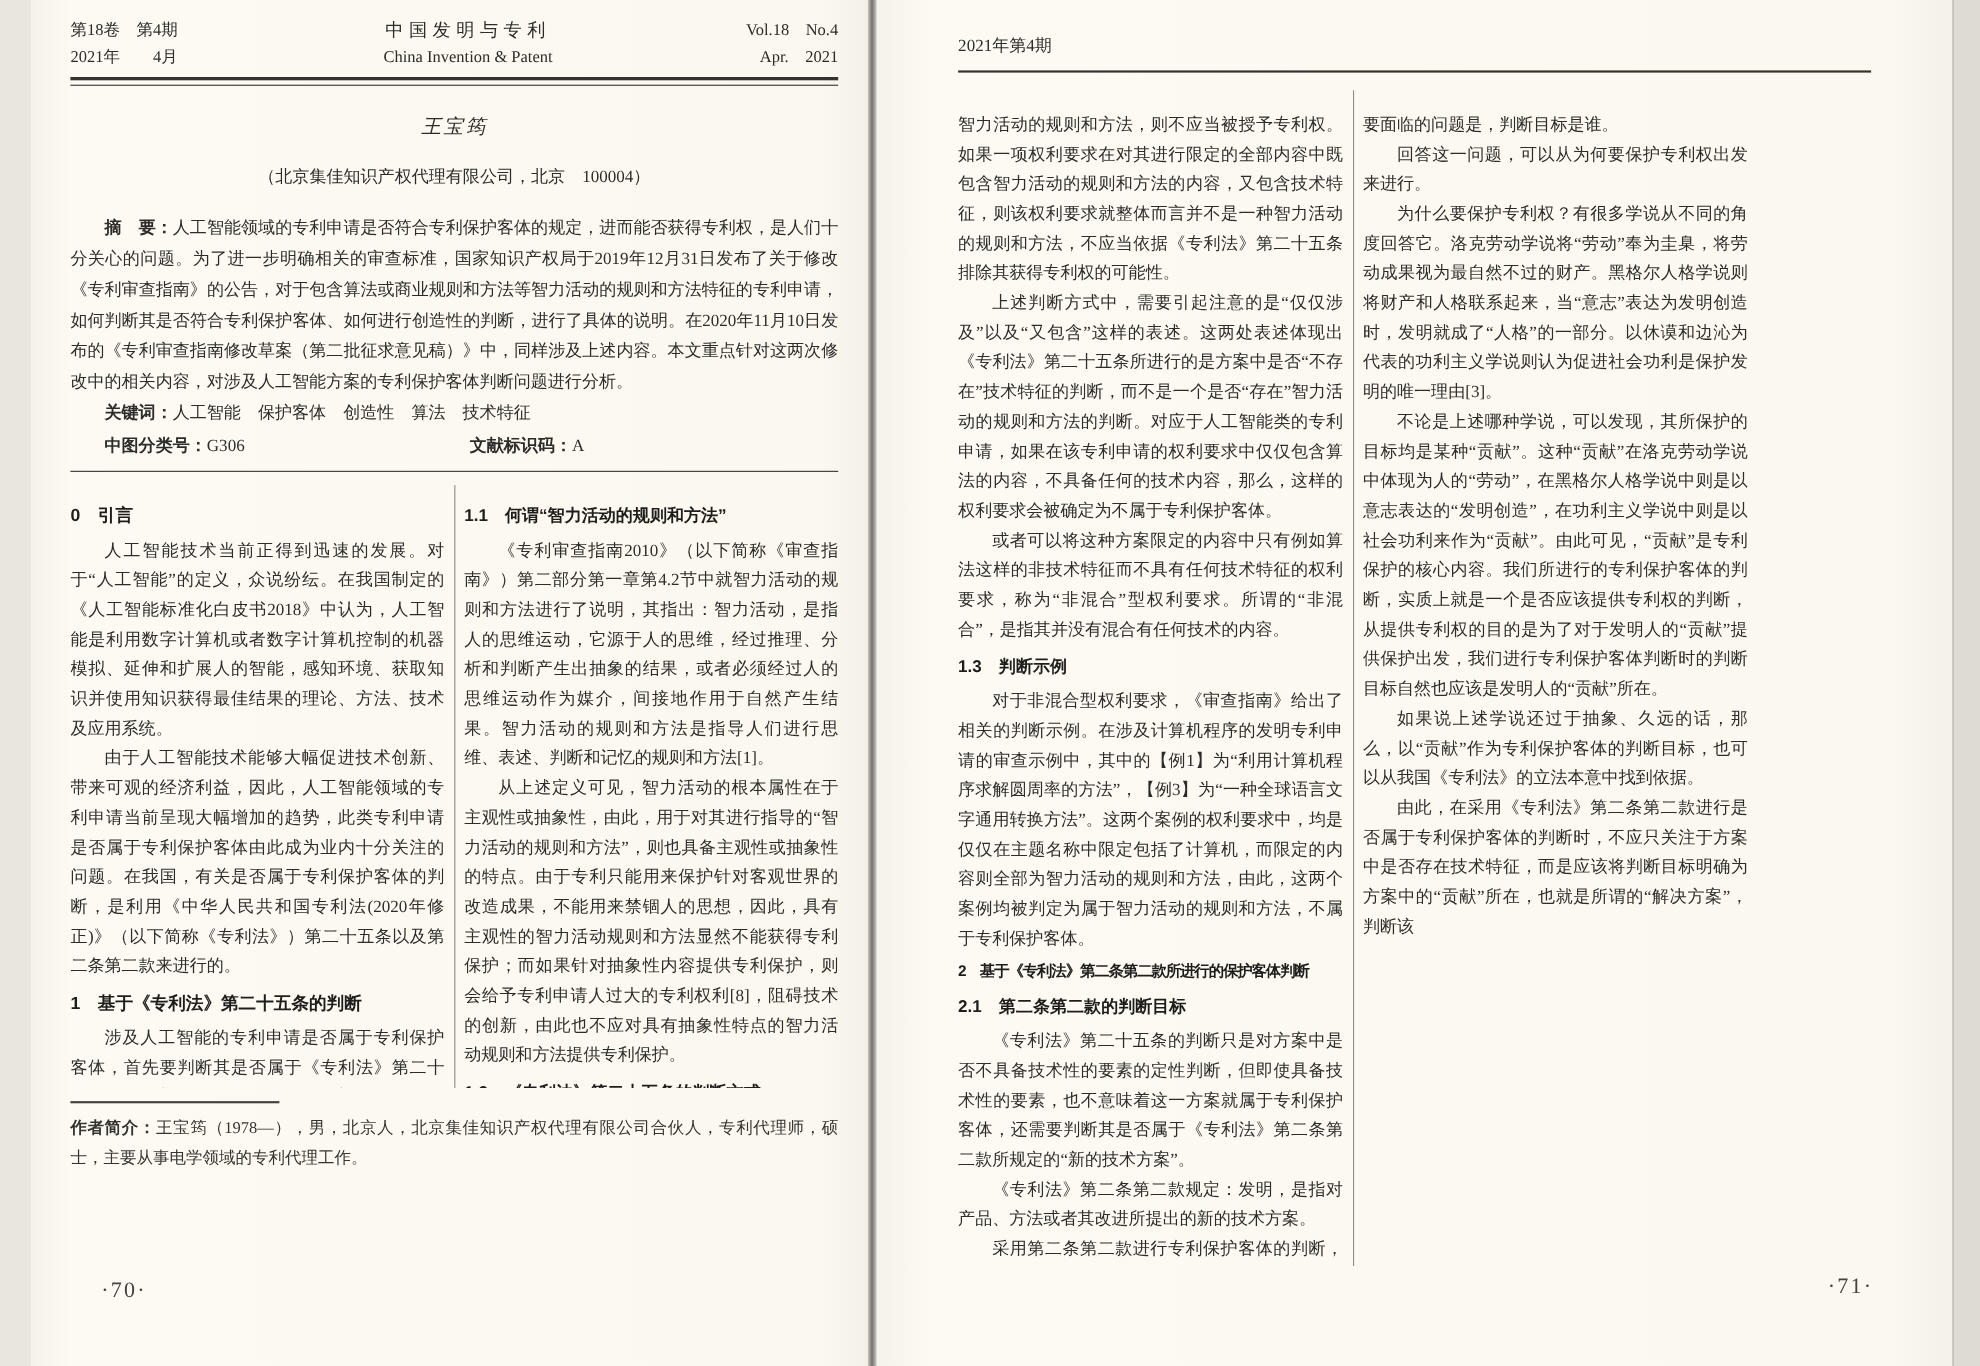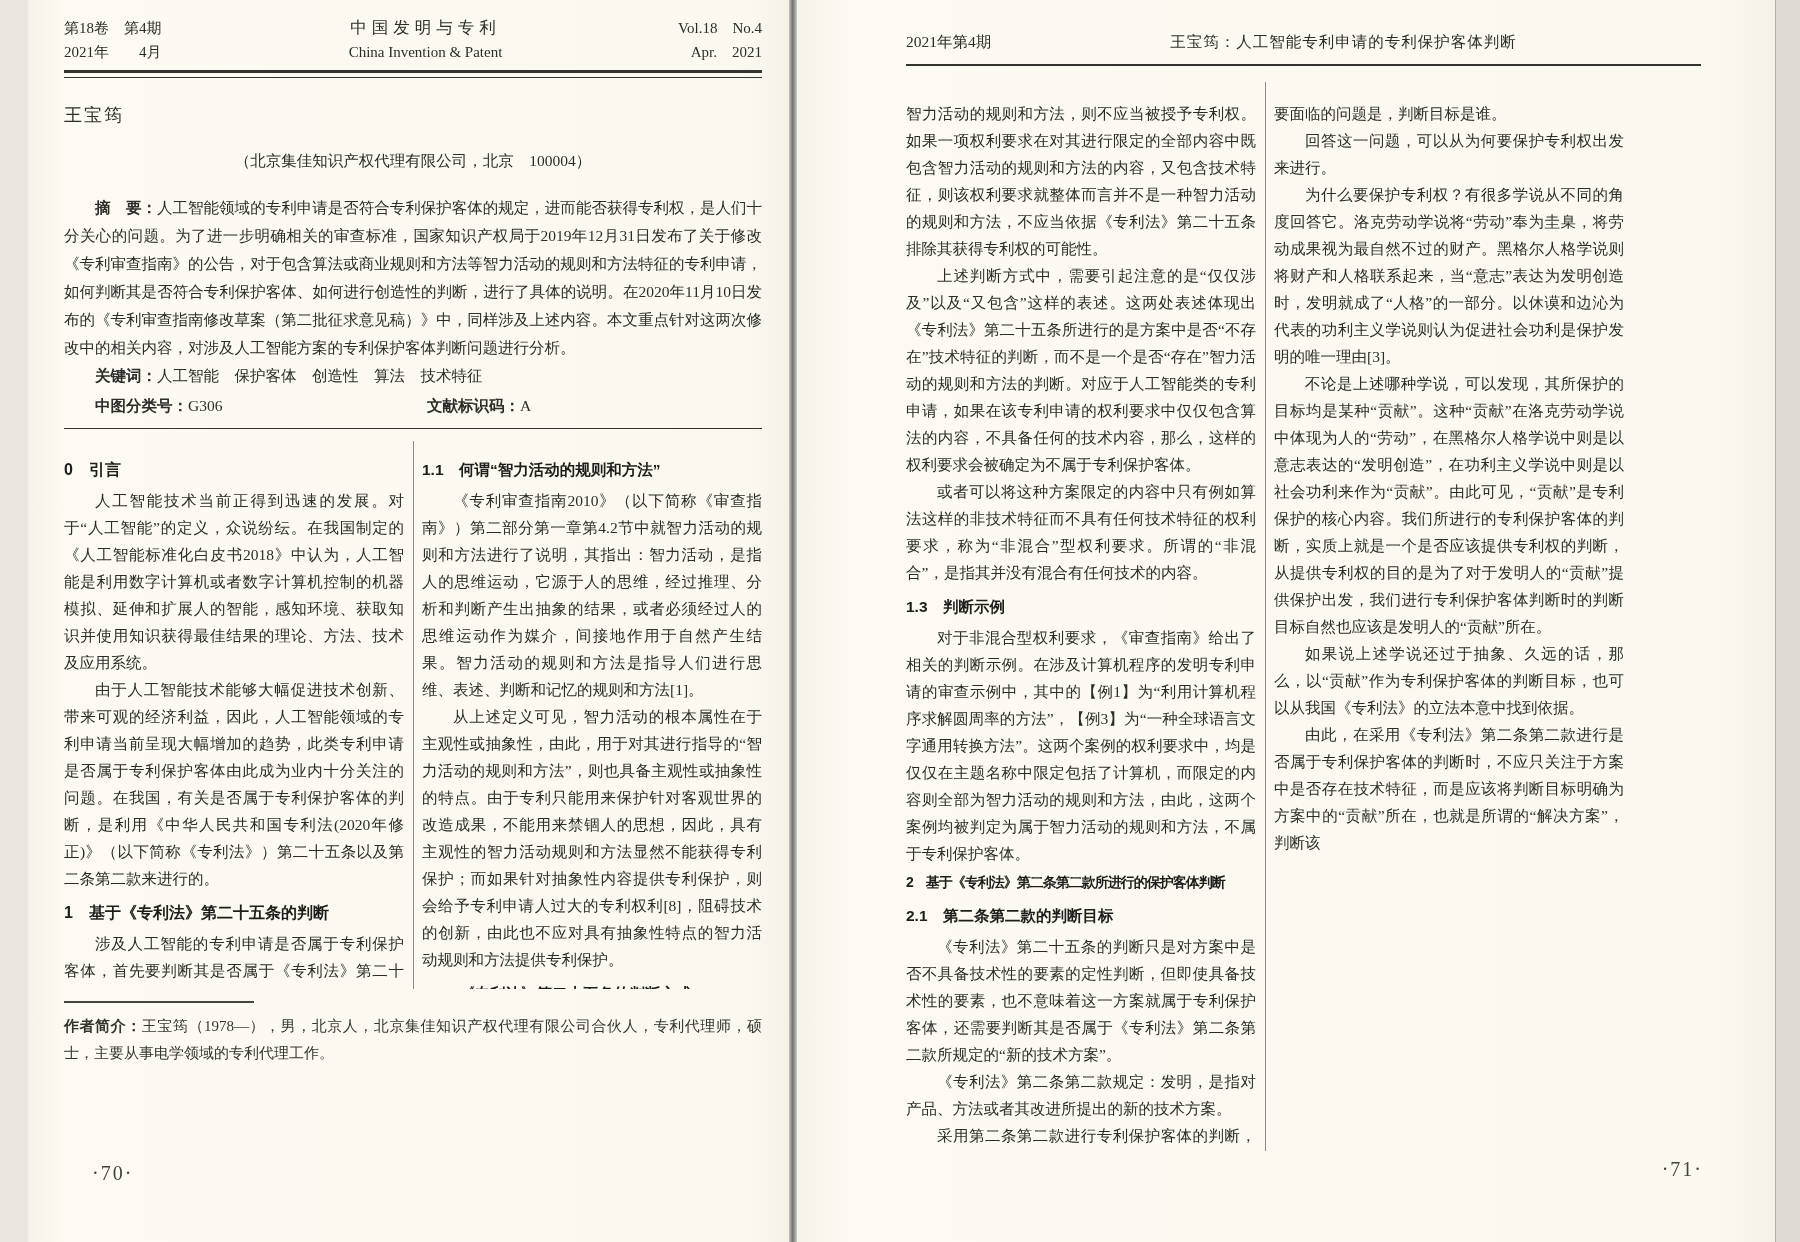--- a/index.html
+++ b/index.html
@@ -68,7 +68,7 @@
   .pn-right{right:72px;top:1158px;}
 
   
-  .rp-inner{padding:30px 74px 0 109px;position:relative;}
+  .rp-inner{padding:30px 74px 0 74px;position:relative;}
   .rp-header{position:relative;height:26px;font-size:15.5px;line-height:24px;}
   .rp-issue{position:absolute;left:0;top:0;}
   .rp-title{text-align:center;margin:0 40px 0 120px;letter-spacing:1px;}

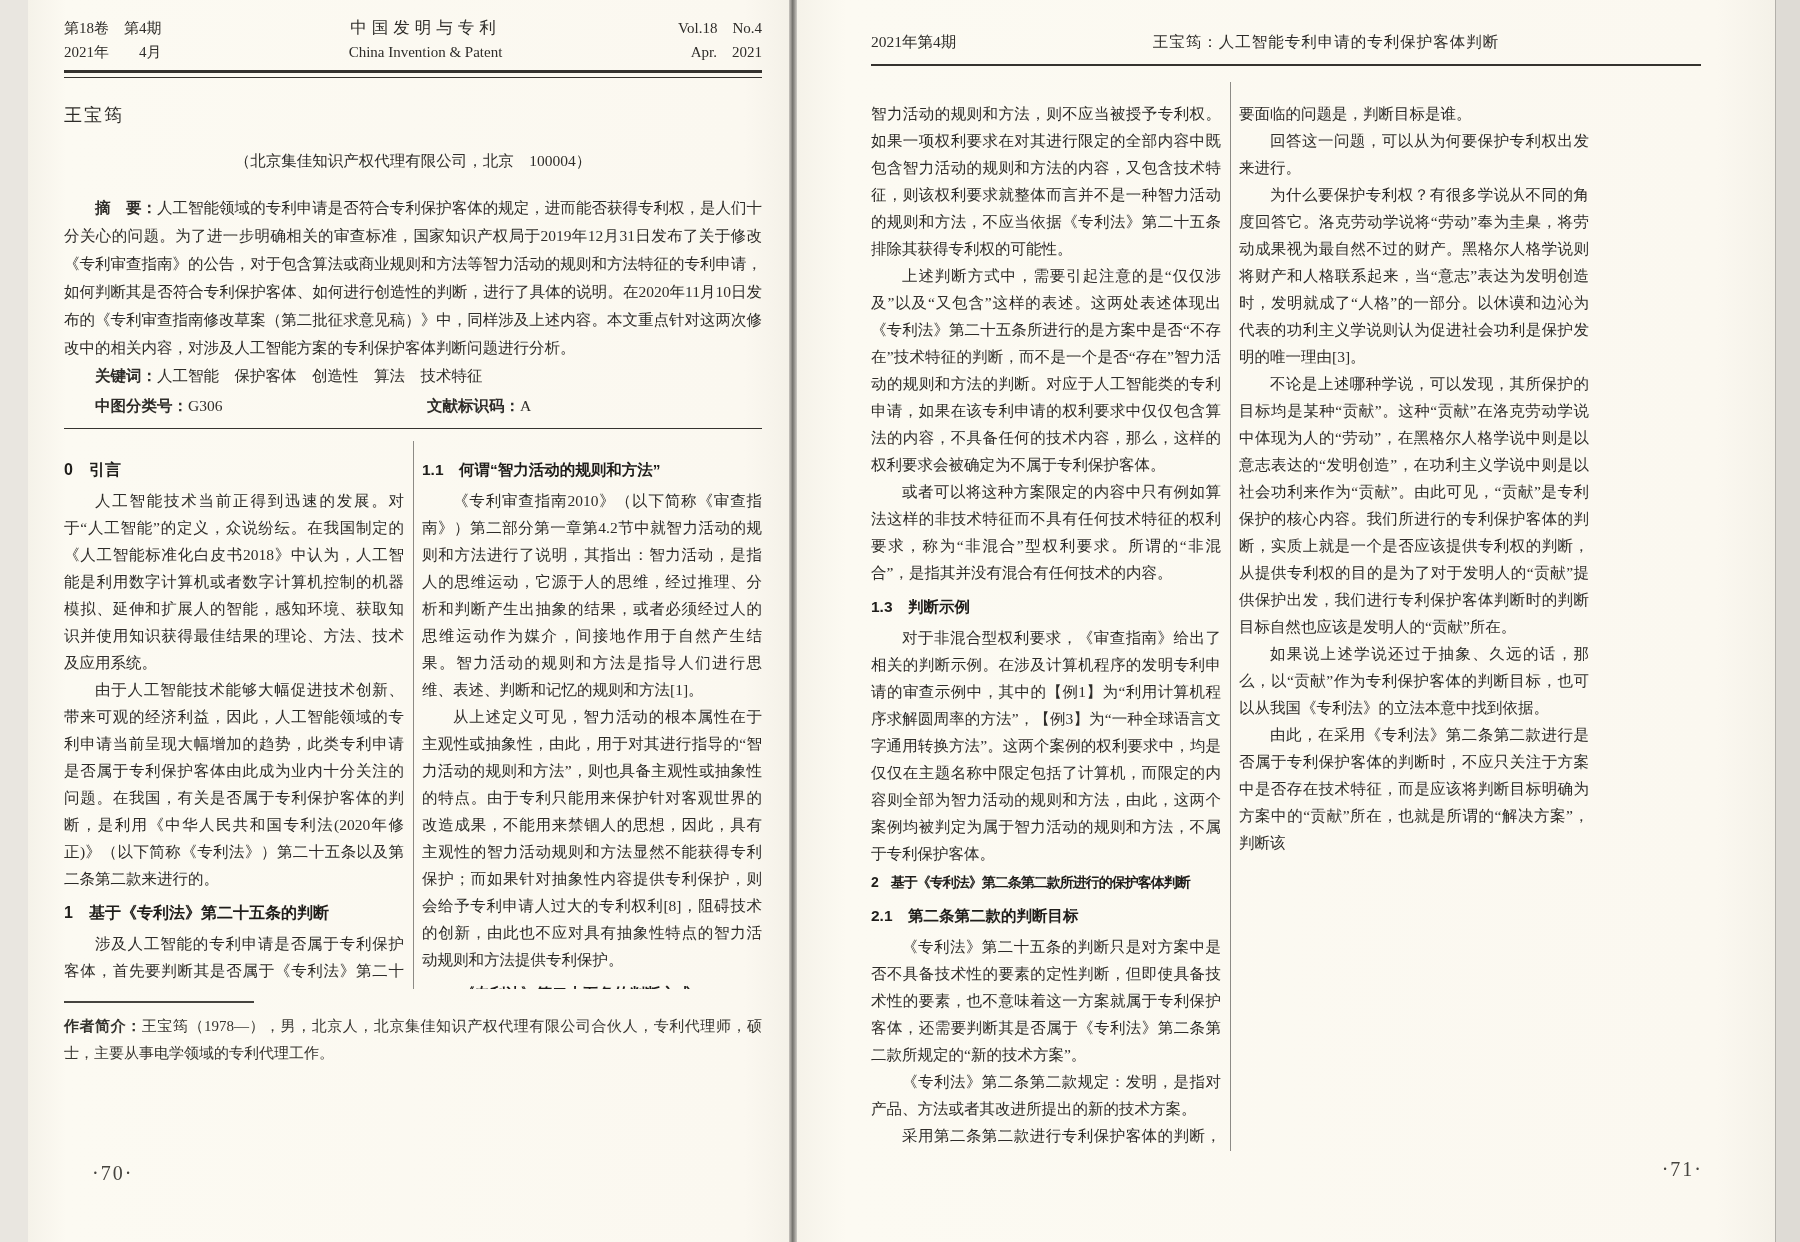--- a/index.html
+++ b/index.html
@@ -140,7 +140,6 @@
 
       <div class="rp-header">
         <span class="rp-issue">2021年第4期</span>
-        <div class="rp-title">王宝筠：人工智能专利申请的专利保护客体判断</div>
       </div>
       <div class="rp-rule"></div>
 

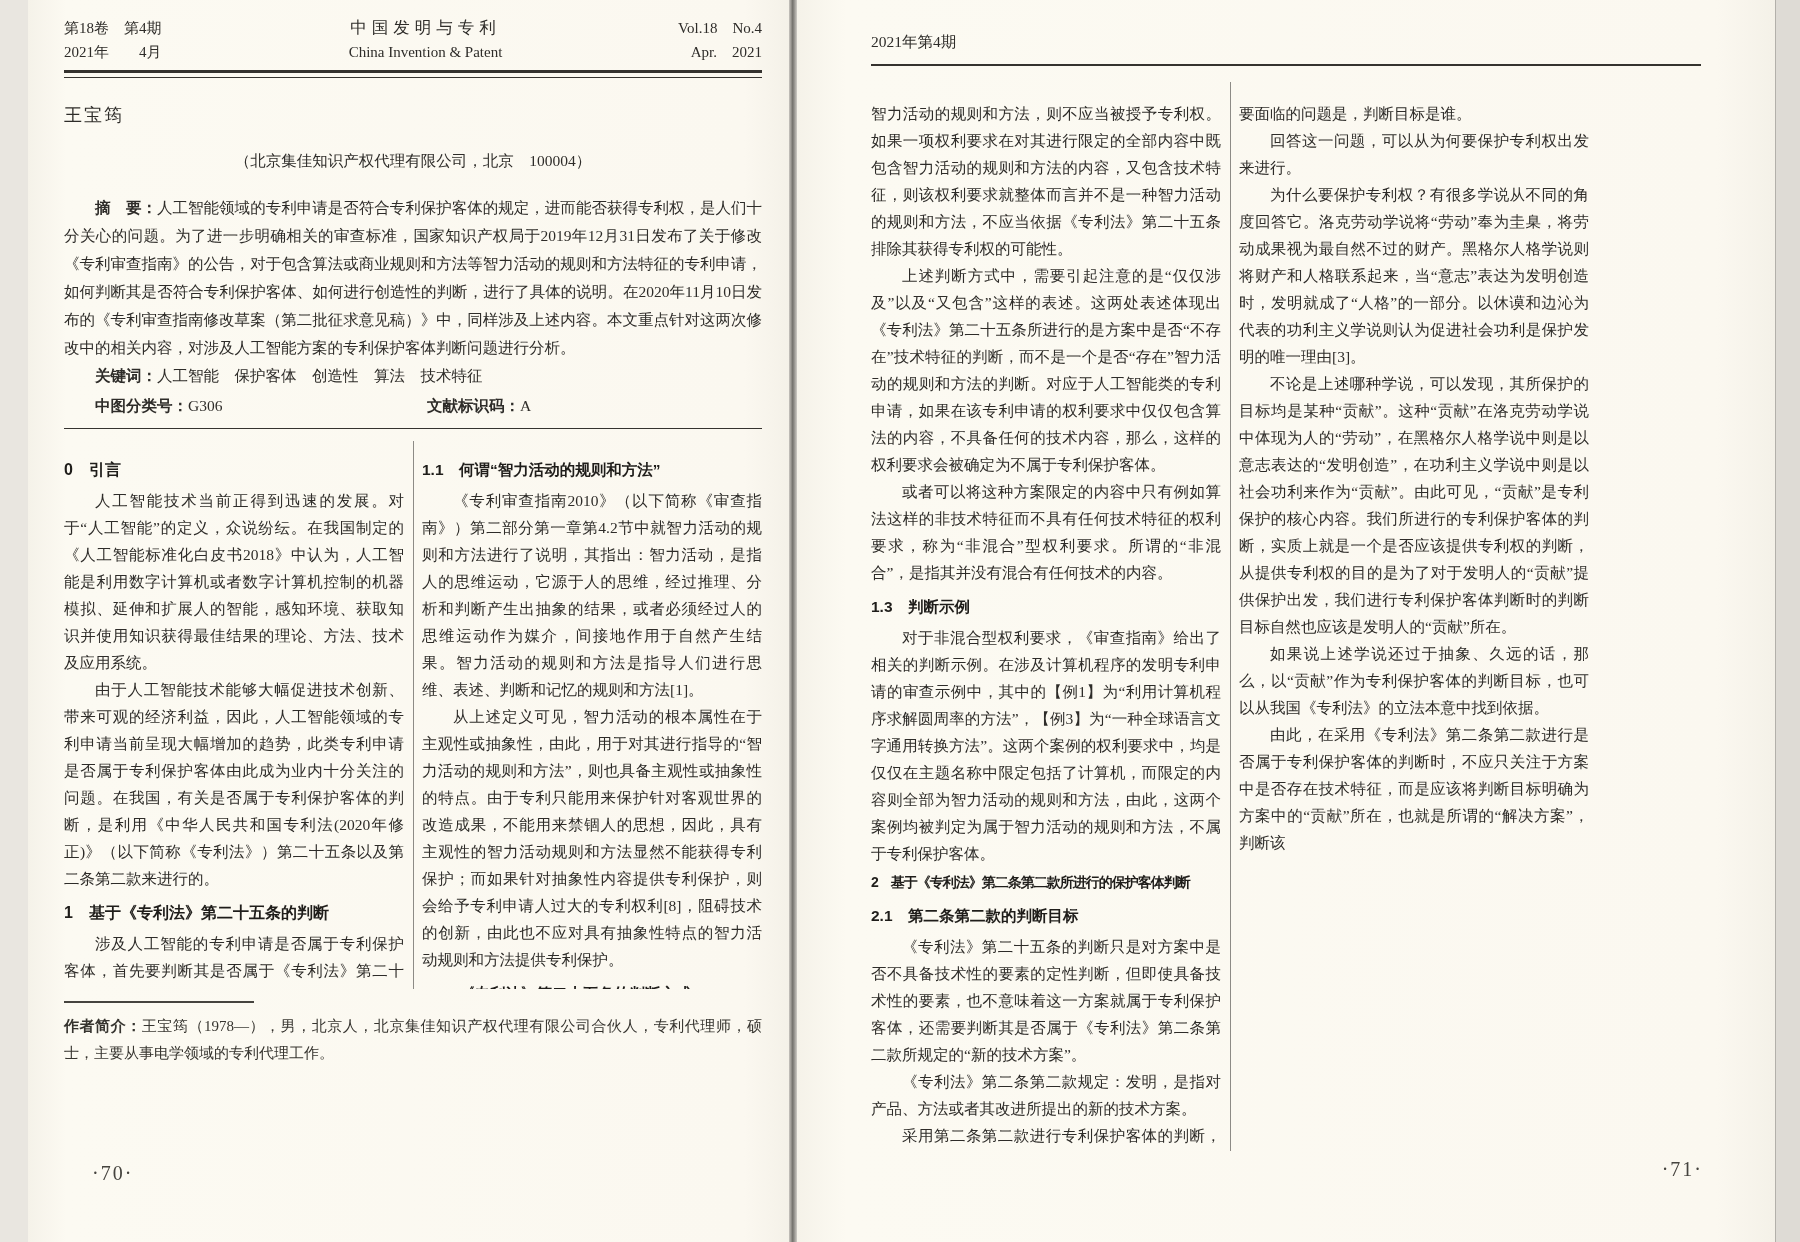--- a/index.html
+++ b/index.html
@@ -31,7 +31,7 @@
   .lph-right{width:150px;text-align:right;white-space:pre-line;}
   .lp-rule-double{margin-top:6px;height:4px;border-top:3px solid #35332f;border-bottom:1.5px solid #35332f;}
   .lp-title{margin-top:32px;text-align:center;font-size:37px;font-weight:bold;letter-spacing:1px;line-height:44px;}
-  .lp-author{margin-top:26px;font-size:18px;letter-spacing:2px;line-height:22px;}
+  .lp-author{margin-top:26px;text-align:center;font-size:18px;letter-spacing:2px;line-height:22px;font-style:italic;}
   .lp-affil{margin-top:24px;text-align:center;font-size:15.5px;line-height:22px;}
   .lp-abstract{margin:22px 0 0 0;font-size:15.5px;line-height:28px;text-align:justify;text-indent:2em;}
   .lp-keywords{margin:0;font-size:15.5px;line-height:28px;text-indent:2em;}

